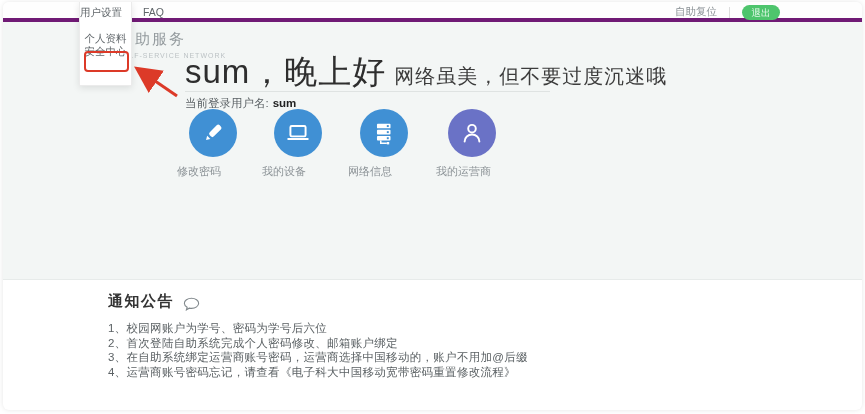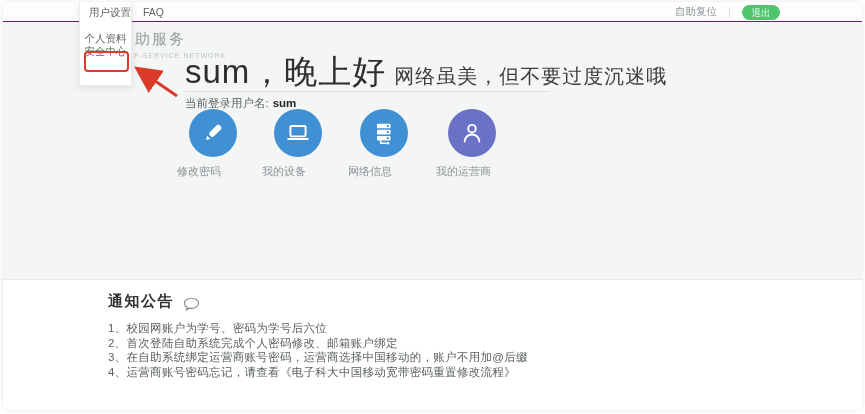--- a/index.html
+++ b/index.html
@@ -29,7 +29,7 @@
               border:1px solid #ebebeb; border-top:none; box-shadow:0 2px 7px rgba(0,0,0,.10);
               z-index:6; }
   .dd-trigger { position:absolute; left:0; top:0; width:100%; height:20px; line-height:20px;
-                text-align:right; font-size:10.5px; color:#5f6569; cursor:pointer; }
+                text-align:left; font-size:10.5px; color:#5f6569; cursor:pointer; }
   .dd-item { position:absolute; left:0; width:100%; height:18px; line-height:18px;
              text-align:center; font-size:10.5px; color:#5f6569; cursor:pointer; }
   .dd-item.profile { top:27px; }

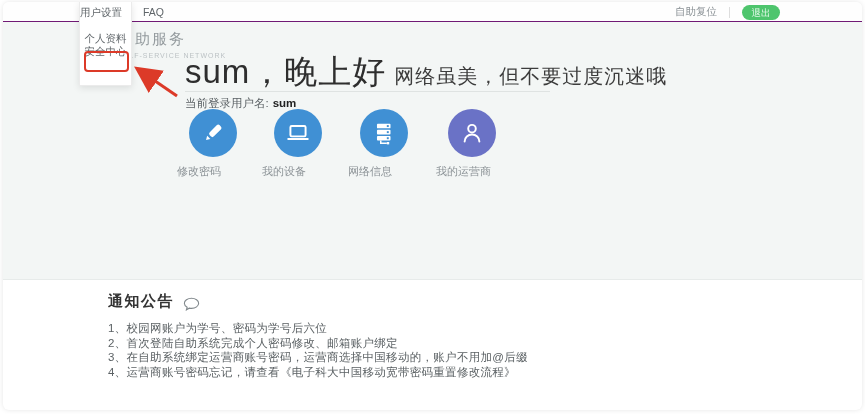--- a/index.html
+++ b/index.html
@@ -12,7 +12,7 @@
 
   
   .topbar { position:absolute; left:0; top:0; width:100%; height:20px; background:#fefefe;
-            border-bottom:1px solid #701a75; z-index:5; }
+            border-bottom:4px solid #701a75; z-index:5; }
   .topbar-item { position:absolute; top:0; height:20px; line-height:20px; font-size:10.5px;
                  color:#5f6569; cursor:pointer; }
   .faq { left:140px; }

